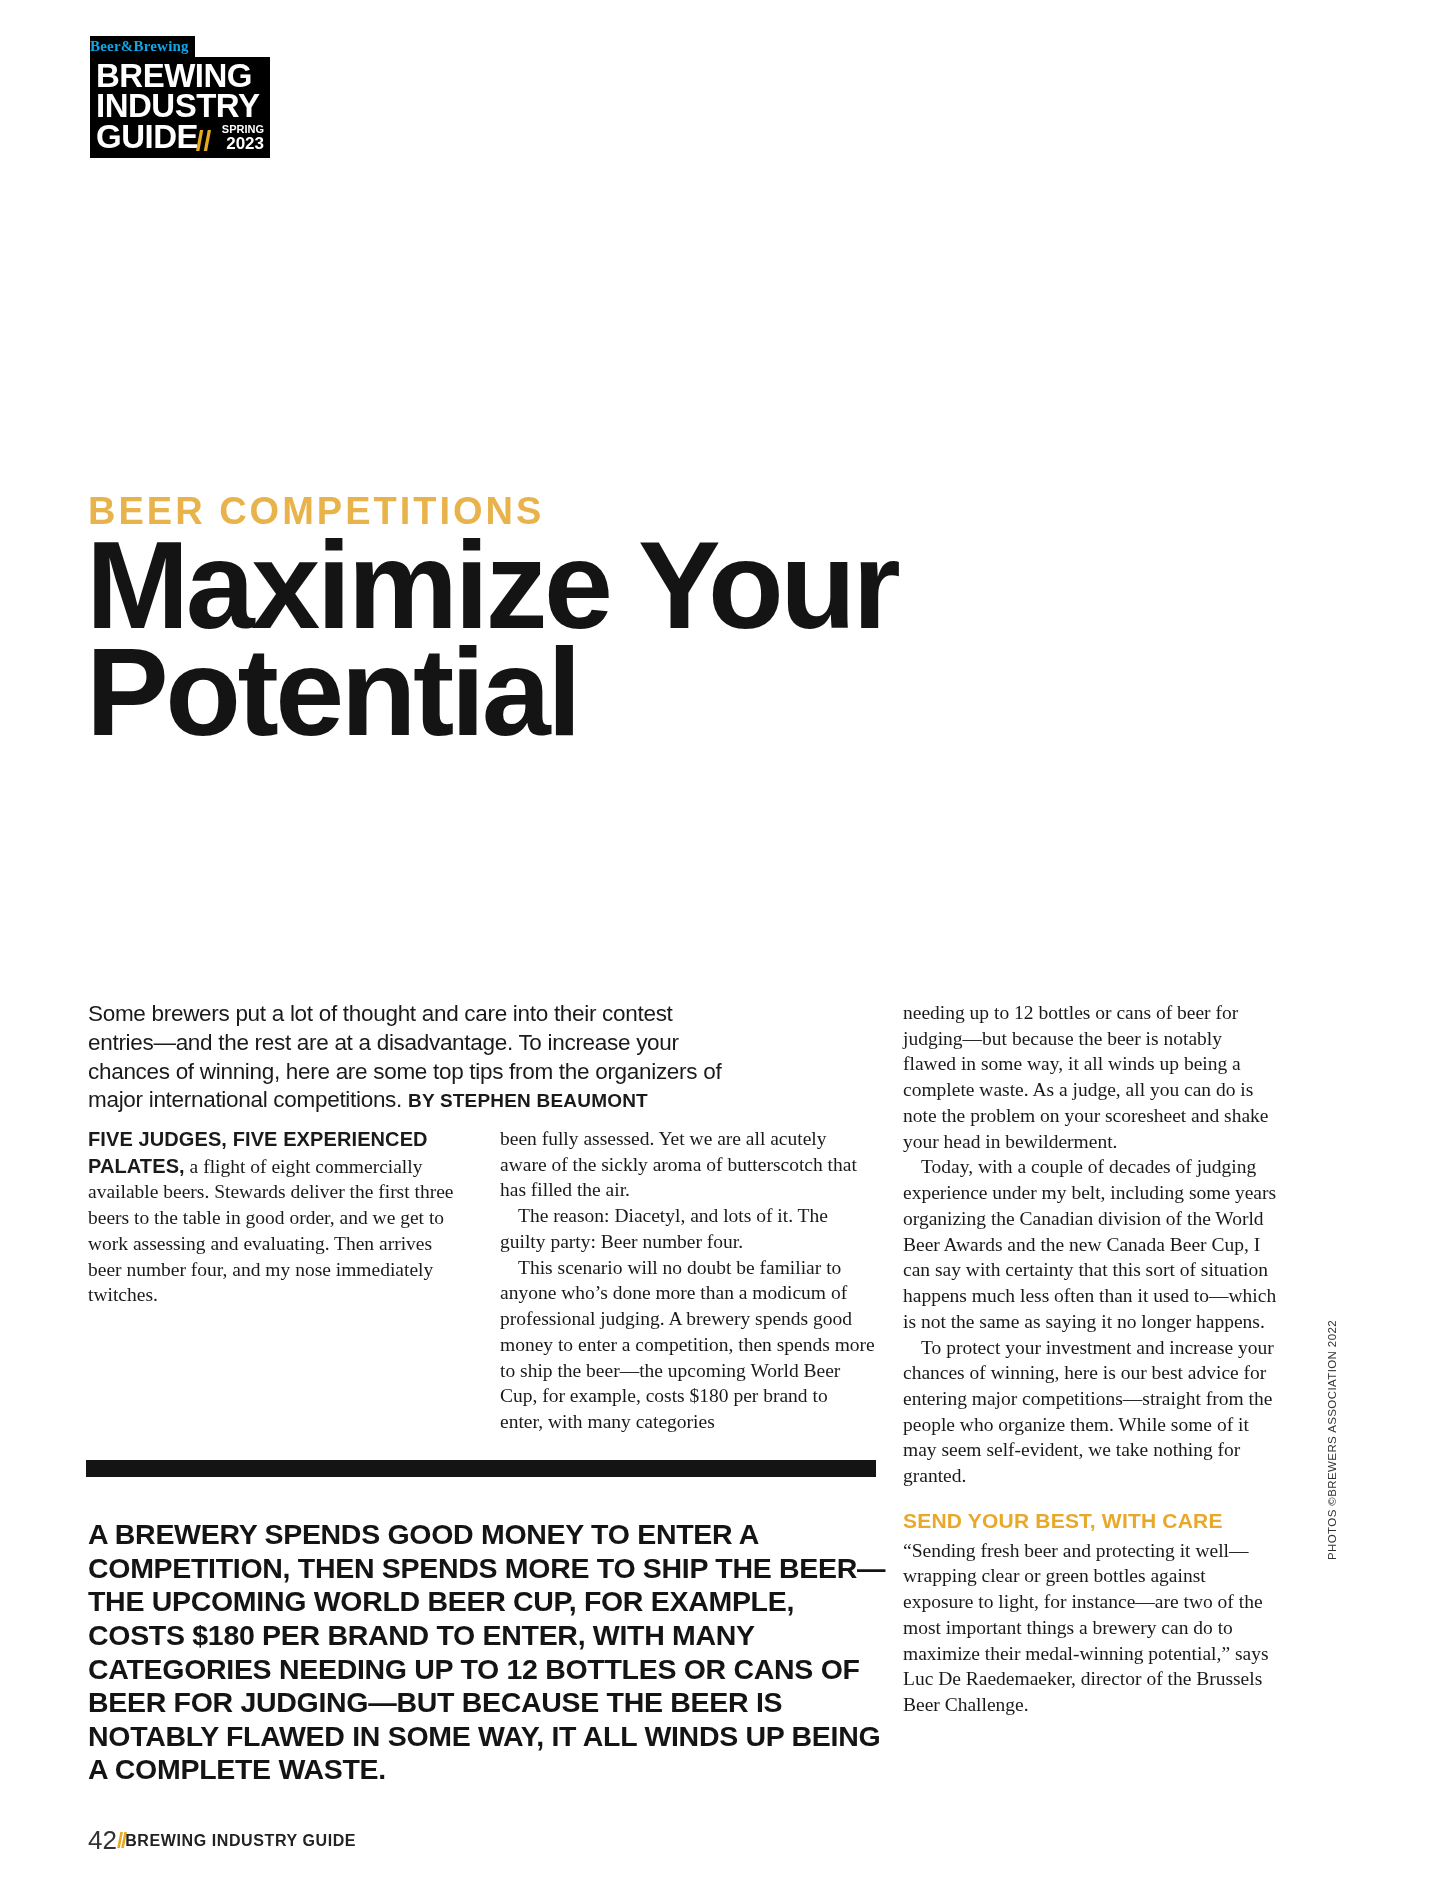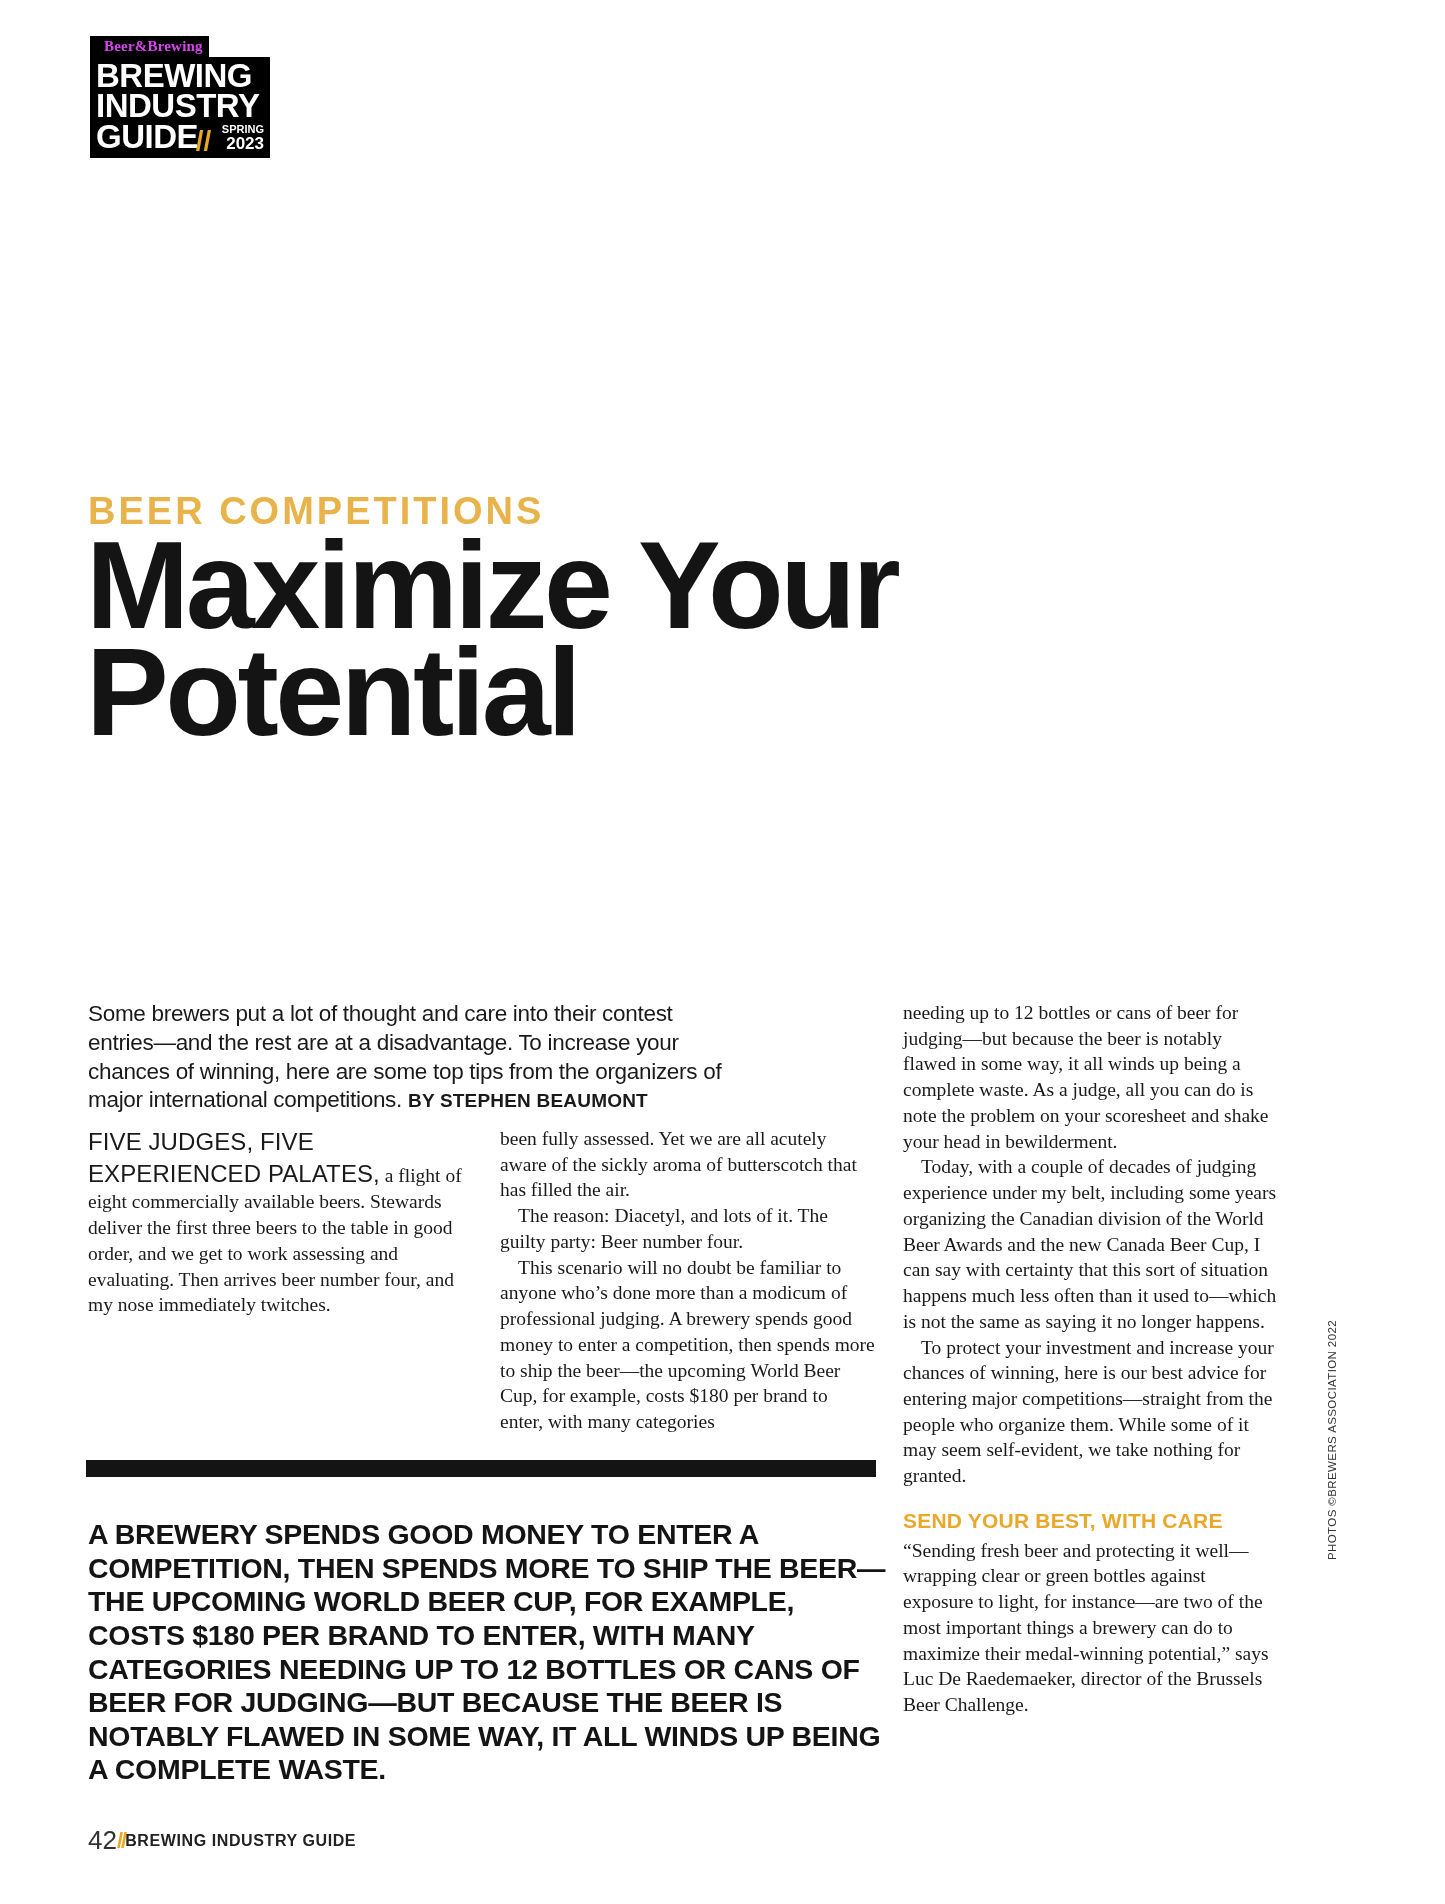--- a/index.html
+++ b/index.html
@@ -25,12 +25,12 @@
   }
   .masthead-top {
     background: #000000;
-    color: #d946ef;
+    color: #0ea5e9;
     font-family: "Liberation Serif", serif;
     font-weight: bold;
     font-size: 15px;
     letter-spacing: 0.2px;
-    padding: 3px 6px 4px 14px;
+    padding: 3px 6px 4px 0;
     display: inline-block;
     line-height: 1;
   }

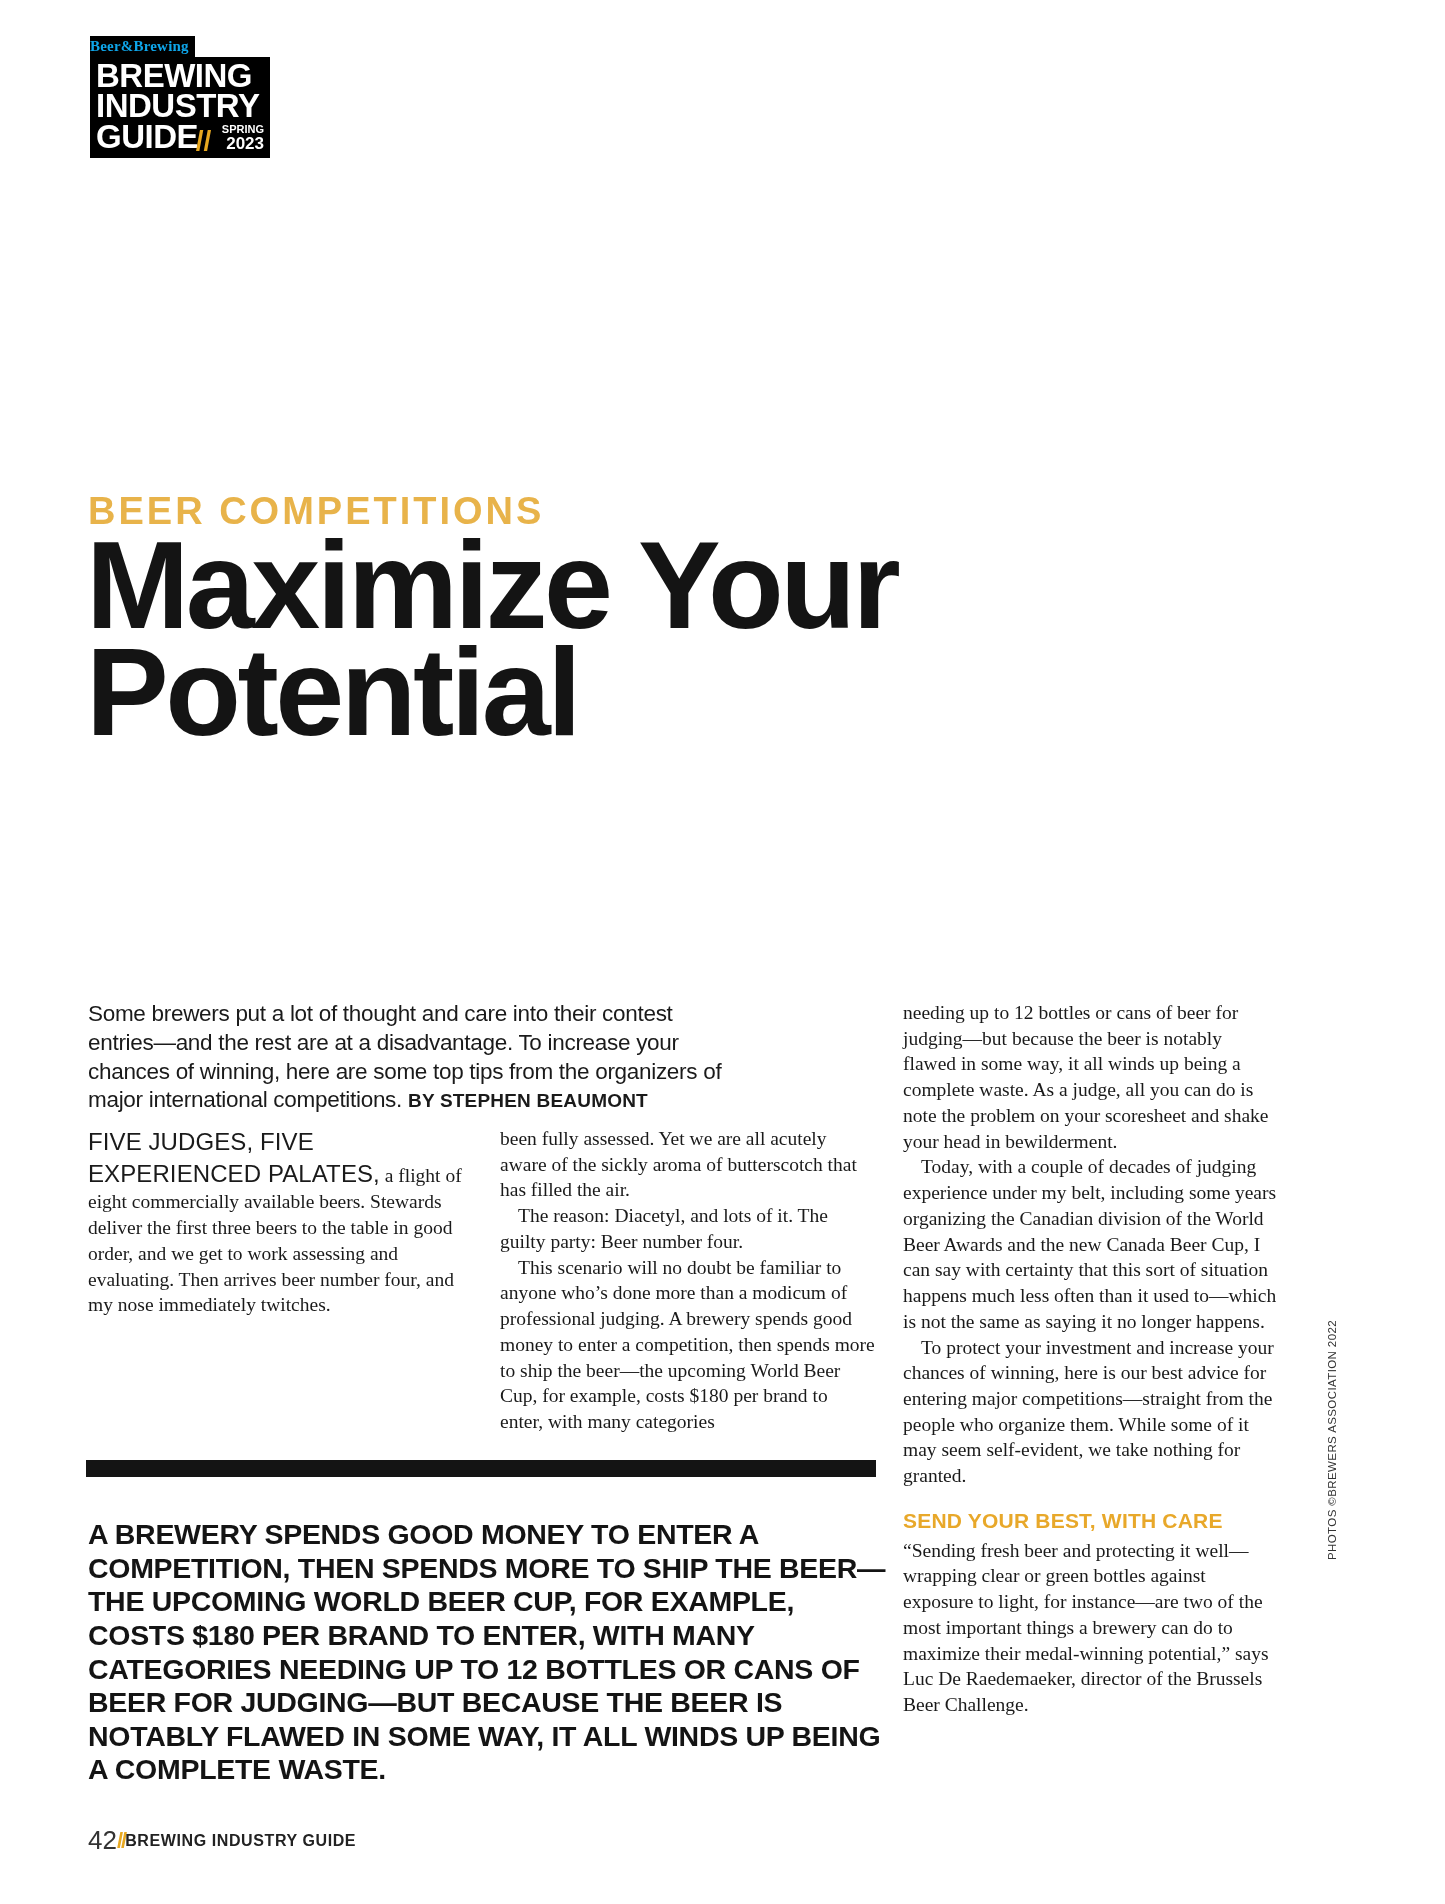--- a/index.html
+++ b/index.html
@@ -123,8 +123,8 @@
   .col p.first { text-indent: 0; }
   .dropcap-lead {
     font-family: "Liberation Sans", sans-serif;
-    font-weight: normal;
-    font-size: 24px;
+    font-weight: bold;
+    font-size: 20px;
     letter-spacing: 0.1px;
   }
 

